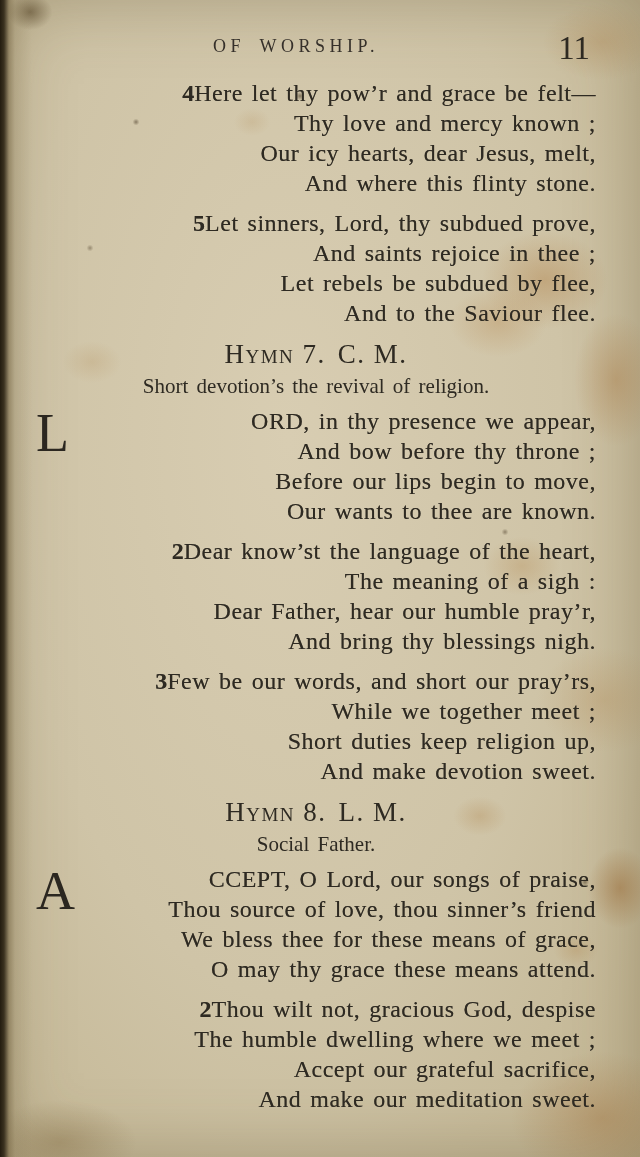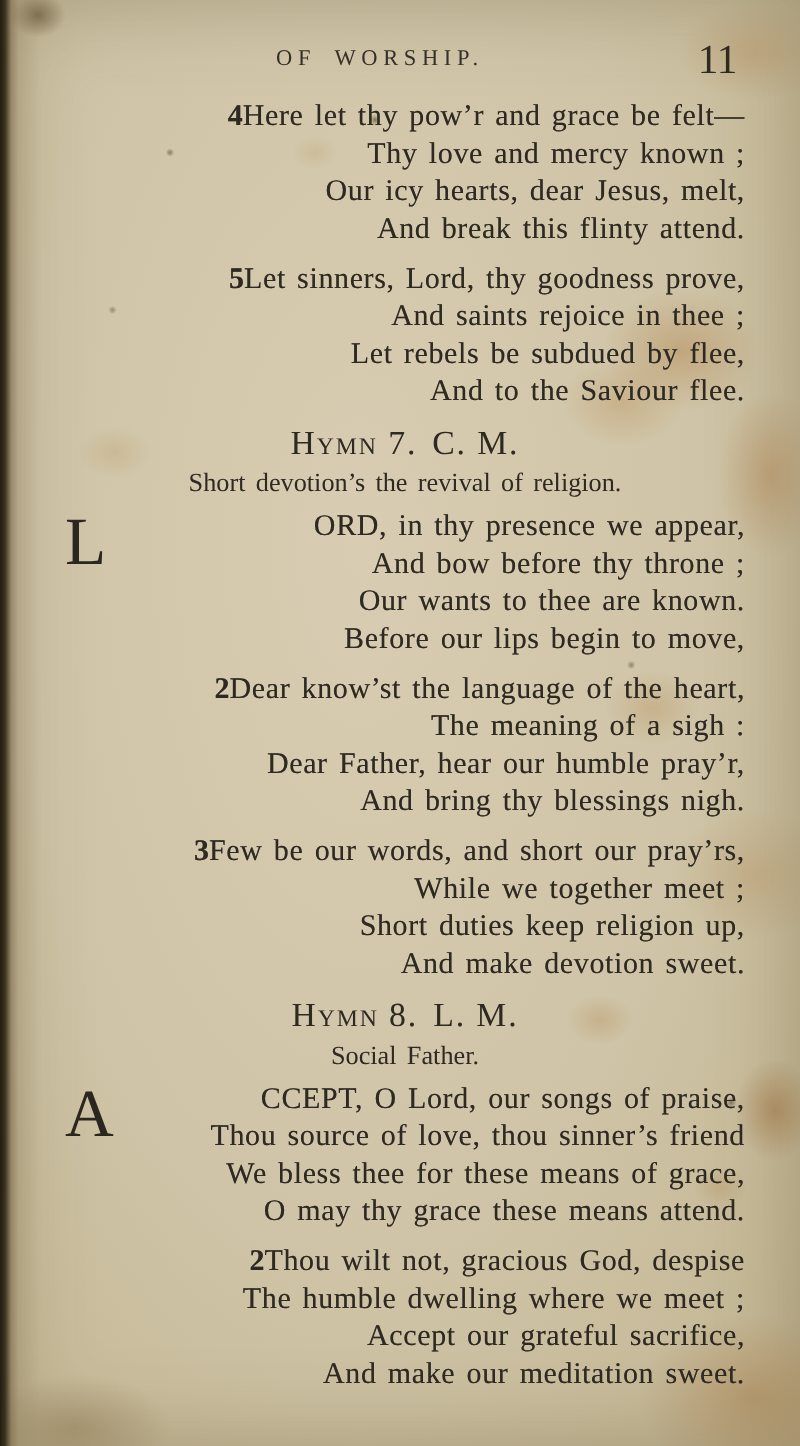--- a/index.html
+++ b/index.html
@@ -49,7 +49,7 @@
   }
   .content {
     position: relative;
-    padding: 36px 44px 0 52px;
+    padding: 36px 44px 0 36px;
   }
   .page-header {
     position: relative; height: 26px; margin-bottom: 16px;

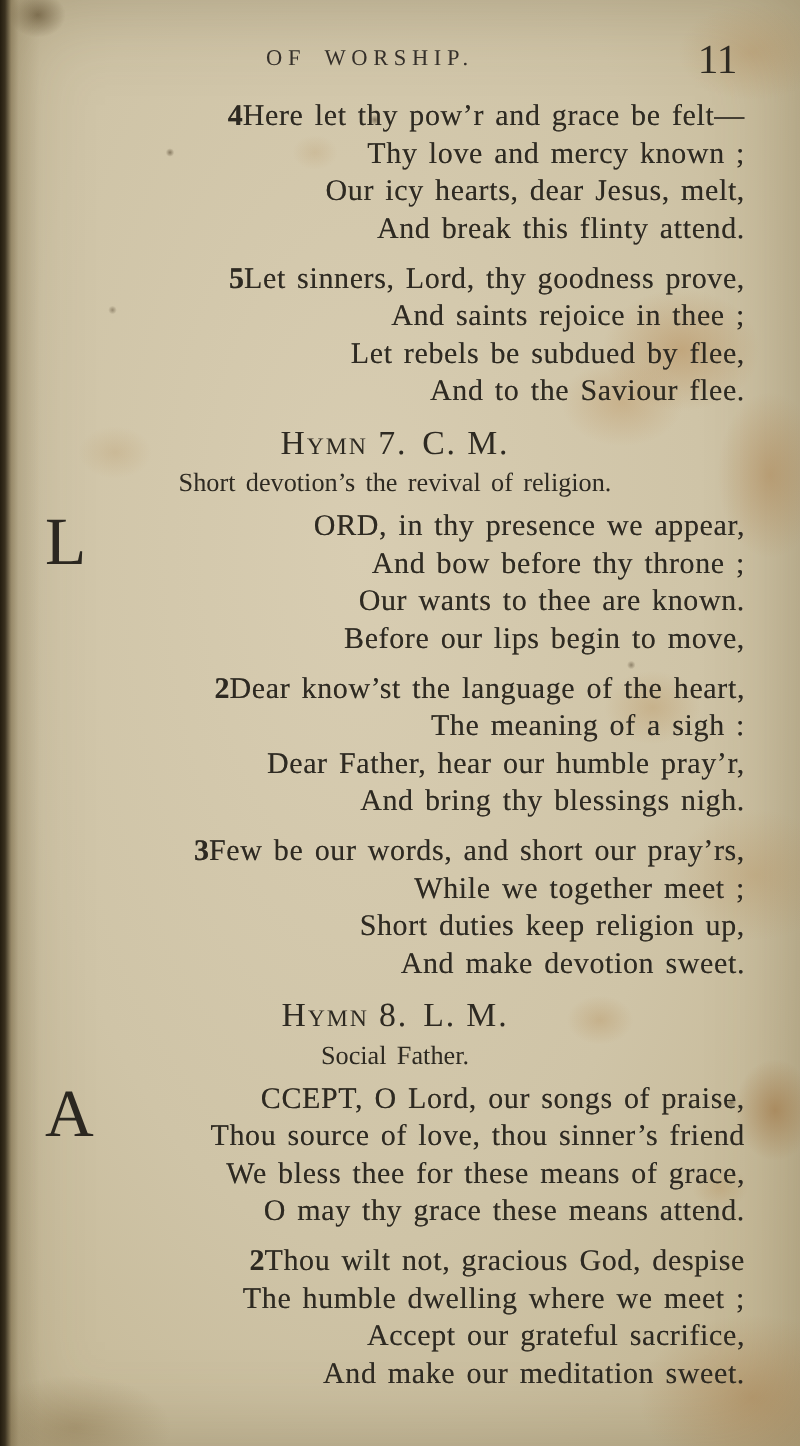--- a/index.html
+++ b/index.html
@@ -117,7 +117,7 @@
       <div class="vline"><span class="vnum">4</span><span>Here let thy pow’r and grace be felt—</span></div>
       <div class="vline indent">Thy love and mercy known ;</div>
       <div class="vline">Our icy hearts, dear Jesus, melt,</div>
-      <div class="vline indent">And break this flinty attend.</div>
+      <div class="vline indent">And where this flinty stone.</div>
     </div>
 
     <div class="verse">

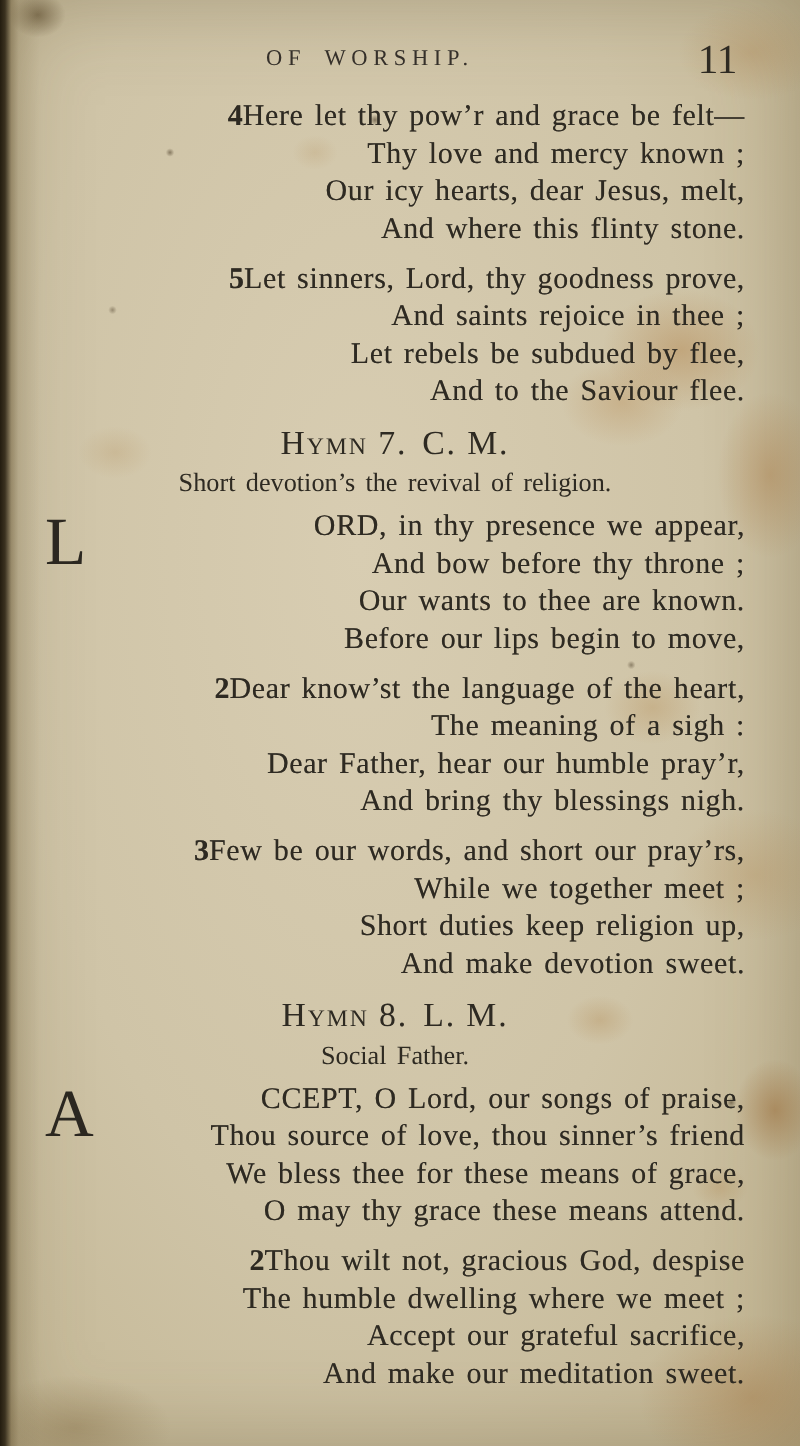--- a/index.html
+++ b/index.html
@@ -121,7 +121,7 @@
     </div>
 
     <div class="verse">
-      <div class="vline"><span class="vnum">5</span><span>Let sinners, Lord, thy goodness prove,</span></div>
+      <div class="vline"><span class="vnum">5</span><span>Let sinners, Lord, thy subdued prove,</span></div>
       <div class="vline indent">And saints rejoice in thee ;</div>
       <div class="vline">Let rebels be subdued by flee,</div>
       <div class="vline indent">And to the Saviour flee.</div>

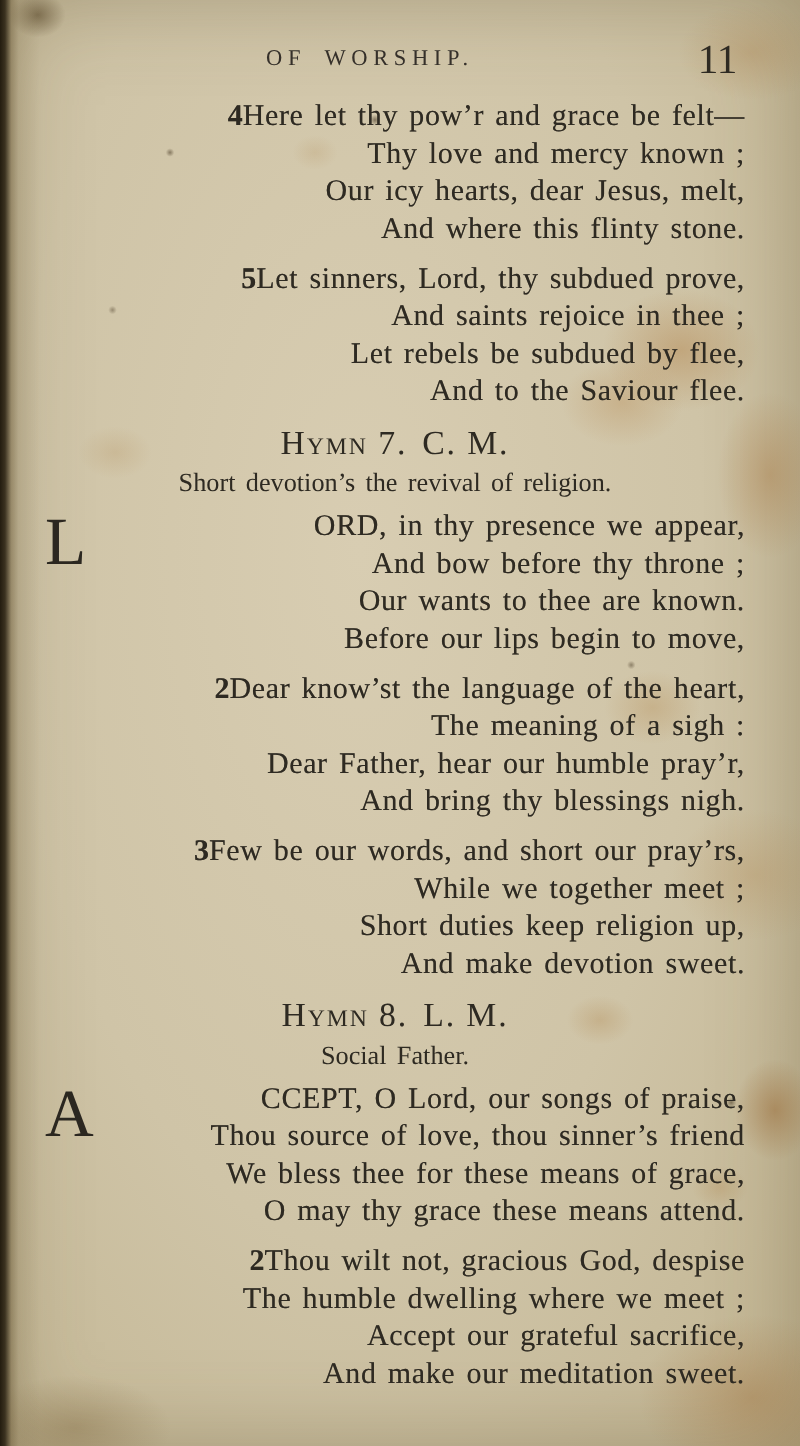--- a/index.html
+++ b/index.html
@@ -136,8 +136,8 @@
       <span class="dropcap">L</span>
       <div class="vline">ORD, in thy presence we appear,</div>
       <div class="vline indent-dc">And bow before thy throne ;</div>
+      <div class="vline">Before our lips begin to move,</div>
       <div class="vline indent">Our wants to thee are known.</div>
-      <div class="vline">Before our lips begin to move,</div>
     </div>
 
     <div class="verse clear">

